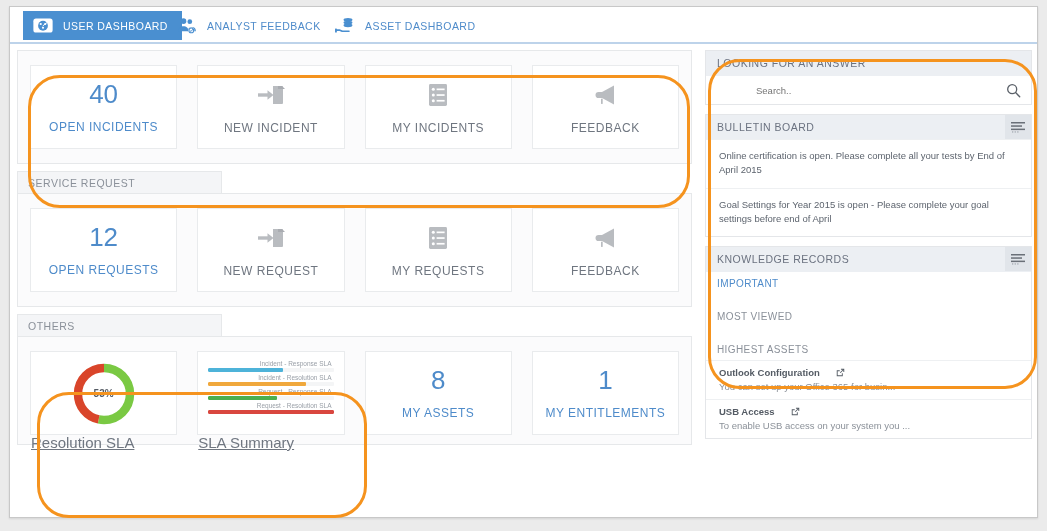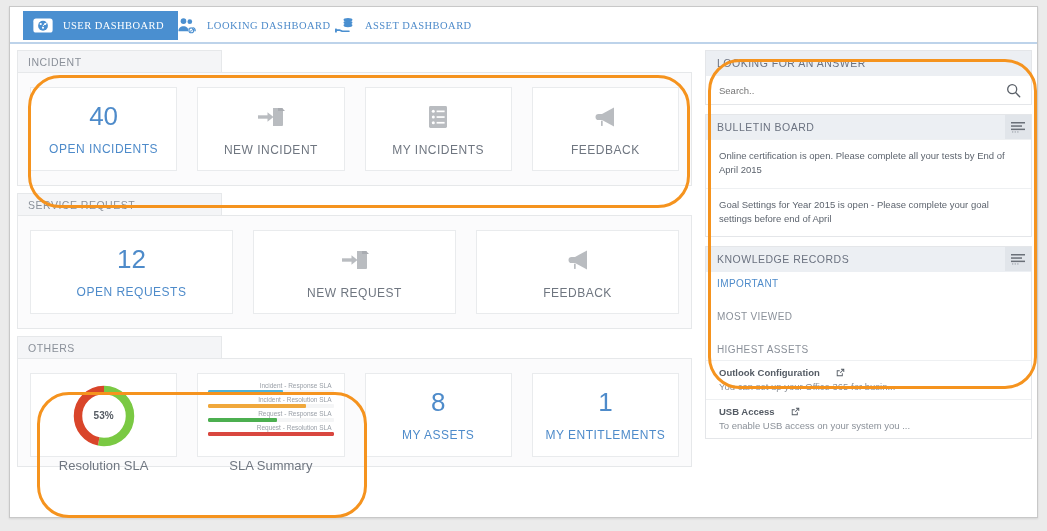--- a/index.html
+++ b/index.html
@@ -45,7 +45,6 @@
     letter-spacing: 0.45px;
     color: #4e8bca;
     font-weight: 400;
-    font-family: Liberation Serif, serif;
   }
   .tab.active { background: #4a8fd0; }
   .tab.active .lbl { color: #ffffff; }

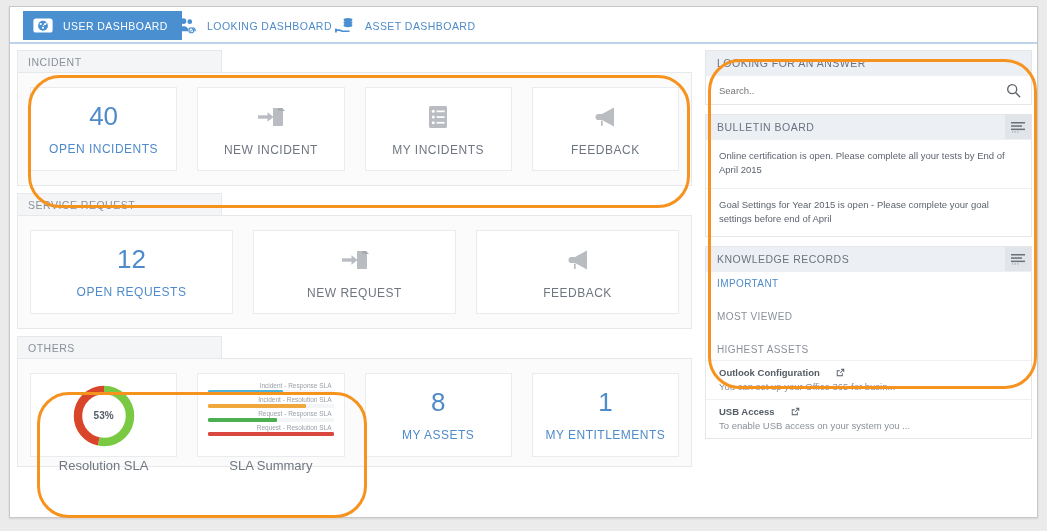--- a/index.html
+++ b/index.html
@@ -300,7 +300,7 @@
         <circle cx="16.9" cy="17.6" r="2.7" fill="none" stroke="#4a8fd0" stroke-width="1.2"></circle>
         <path d="M15.4 17.8l1.1 1.1 2-2.4" stroke="#4a8fd0" stroke-width="1.1" fill="none" stroke-linecap="round"></path>
       </svg>
-      <span class="lbl">LOOKING DASHBOARD</span>
+      <span class="lbl">ANALYST FEEDBACK</span>
     </div>
 
     <div class="tab" id="tab2">

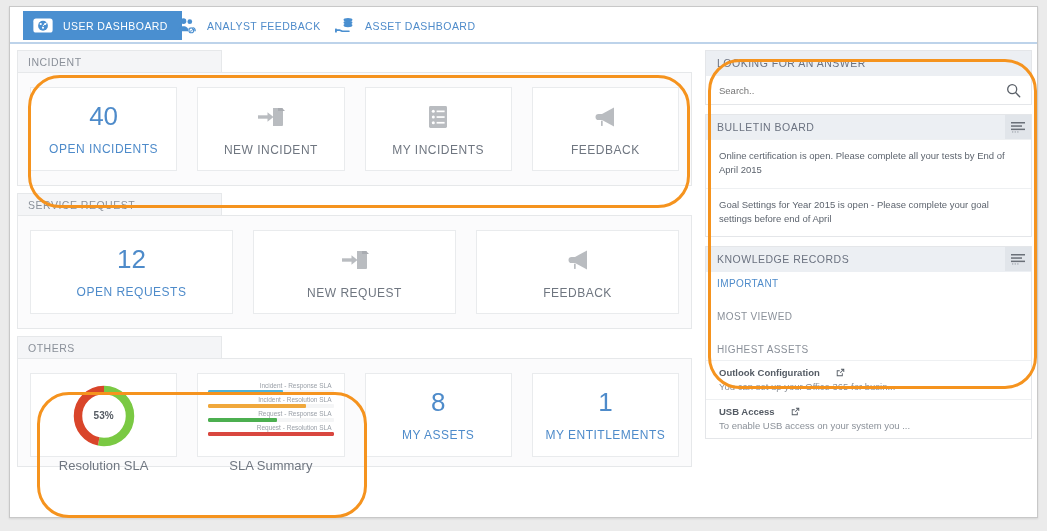--- a/index.html
+++ b/index.html
@@ -320,9 +320,6 @@
     <div class="leftcol">
 
       <div class="panel">
-        <div class="panel-head">
-          <span class="t">INCIDENT</span>
-        </div>
         <div class="panel-body">
 
           <div class="card">

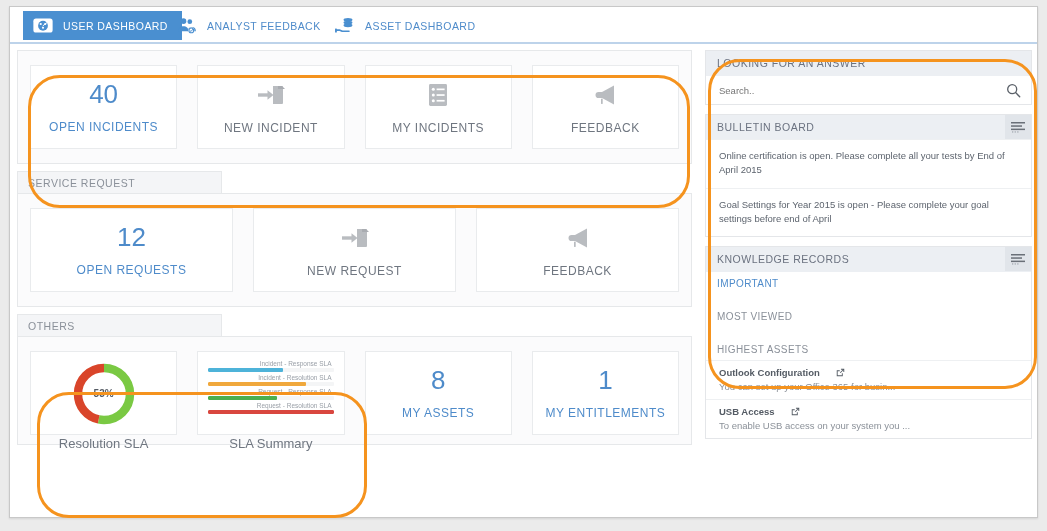--- a/index.html
+++ b/index.html
@@ -215,6 +215,7 @@
     color: #8d939b;
     font-family: "Liberation Sans", sans-serif;
     background: transparent;
+    margin-left: 37px;
   }
   .bullet-item {
     padding: 9px 14px 10px 13px;

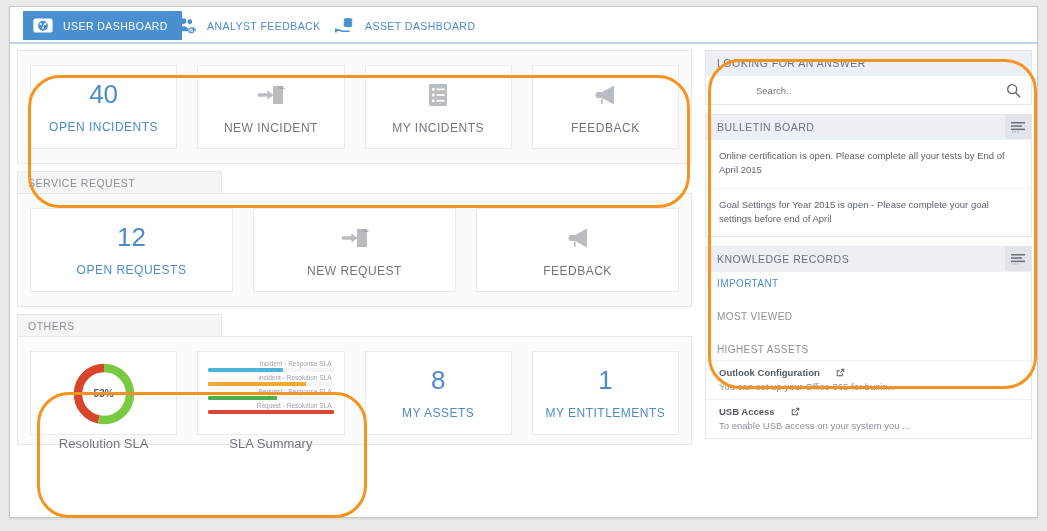--- a/index.html
+++ b/index.html
@@ -383,6 +383,18 @@
             <div class="cap">NEW REQUEST</div>
           </div>
 
+          <div class="card">
+            <svg class="gicon" viewBox="0 0 34 30">
+              <rect x="8" y="4" width="18" height="22" rx="1.4" fill="#b9bcc0"></rect>
+              <circle cx="12.3" cy="9.3" r="1.5" fill="#ffffff"></circle>
+              <circle cx="12.3" cy="15" r="1.5" fill="#ffffff"></circle>
+              <circle cx="12.3" cy="20.7" r="1.5" fill="#ffffff"></circle>
+              <rect x="15.6" y="8.5" width="8" height="1.7" fill="#ffffff"></rect>
+              <rect x="15.6" y="14.2" width="8" height="1.7" fill="#ffffff"></rect>
+              <rect x="15.6" y="19.9" width="8" height="1.7" fill="#ffffff"></rect>
+            </svg>
+            <div class="cap">MY REQUESTS</div>
+          </div>
 
           <div class="card">
             <svg class="gicon" viewBox="0 0 34 30">

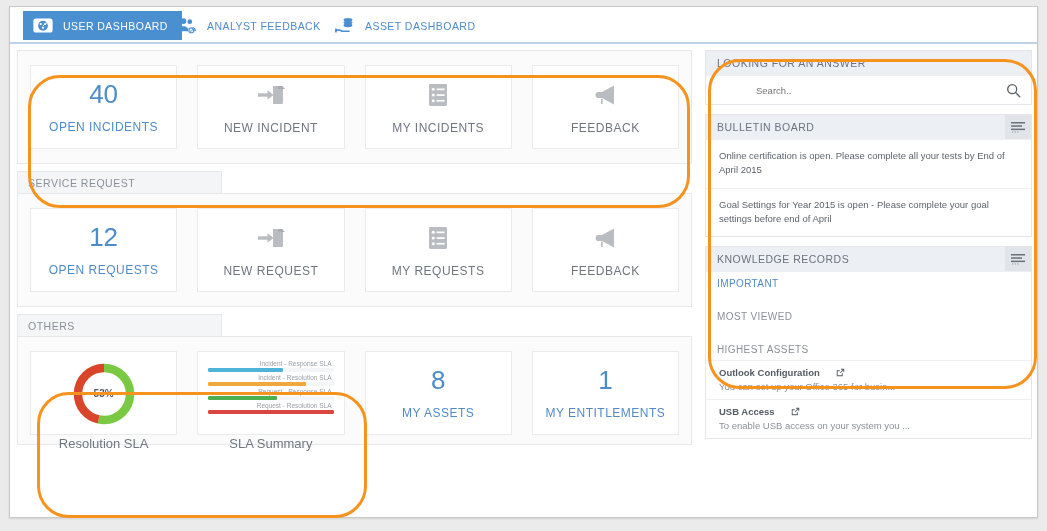--- a/index.html
+++ b/index.html
@@ -134,9 +134,9 @@
   .chartlabel {
     position: absolute;
     bottom: -17px; left: 0; right: 0;
-    text-align: center;
-    font-size: 13px;
+    font-size: 15px;
     color: #6f7680;
+    text-decoration: underline;
   }
 
   .donutwrap { width: 100%; height: 74px; display:flex; align-items:center; justify-content:center;}

